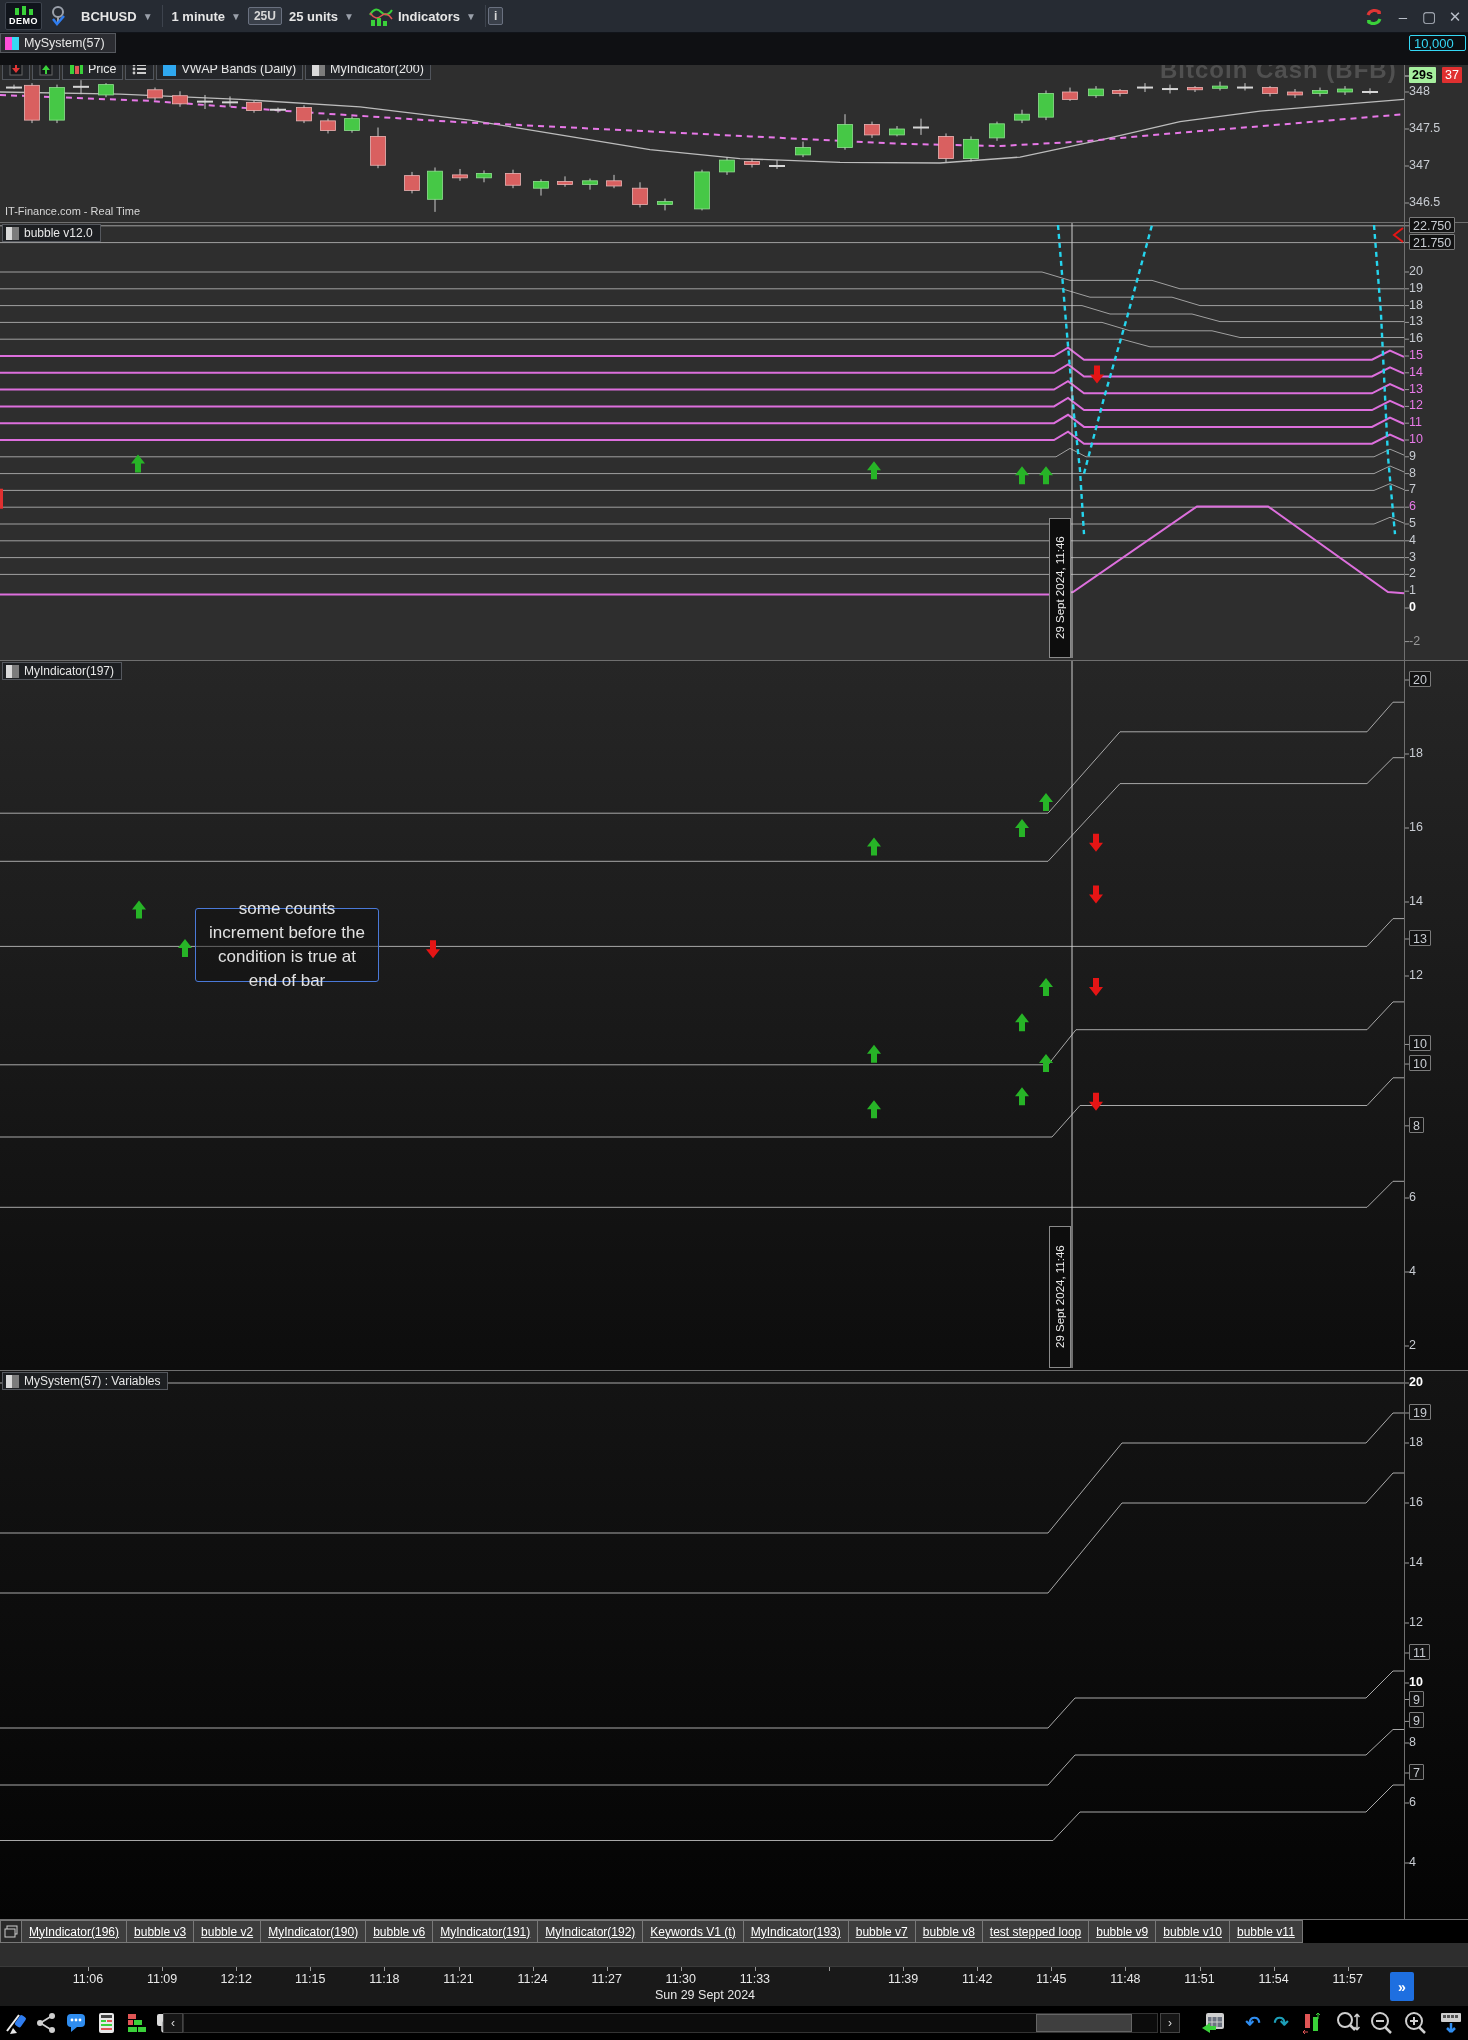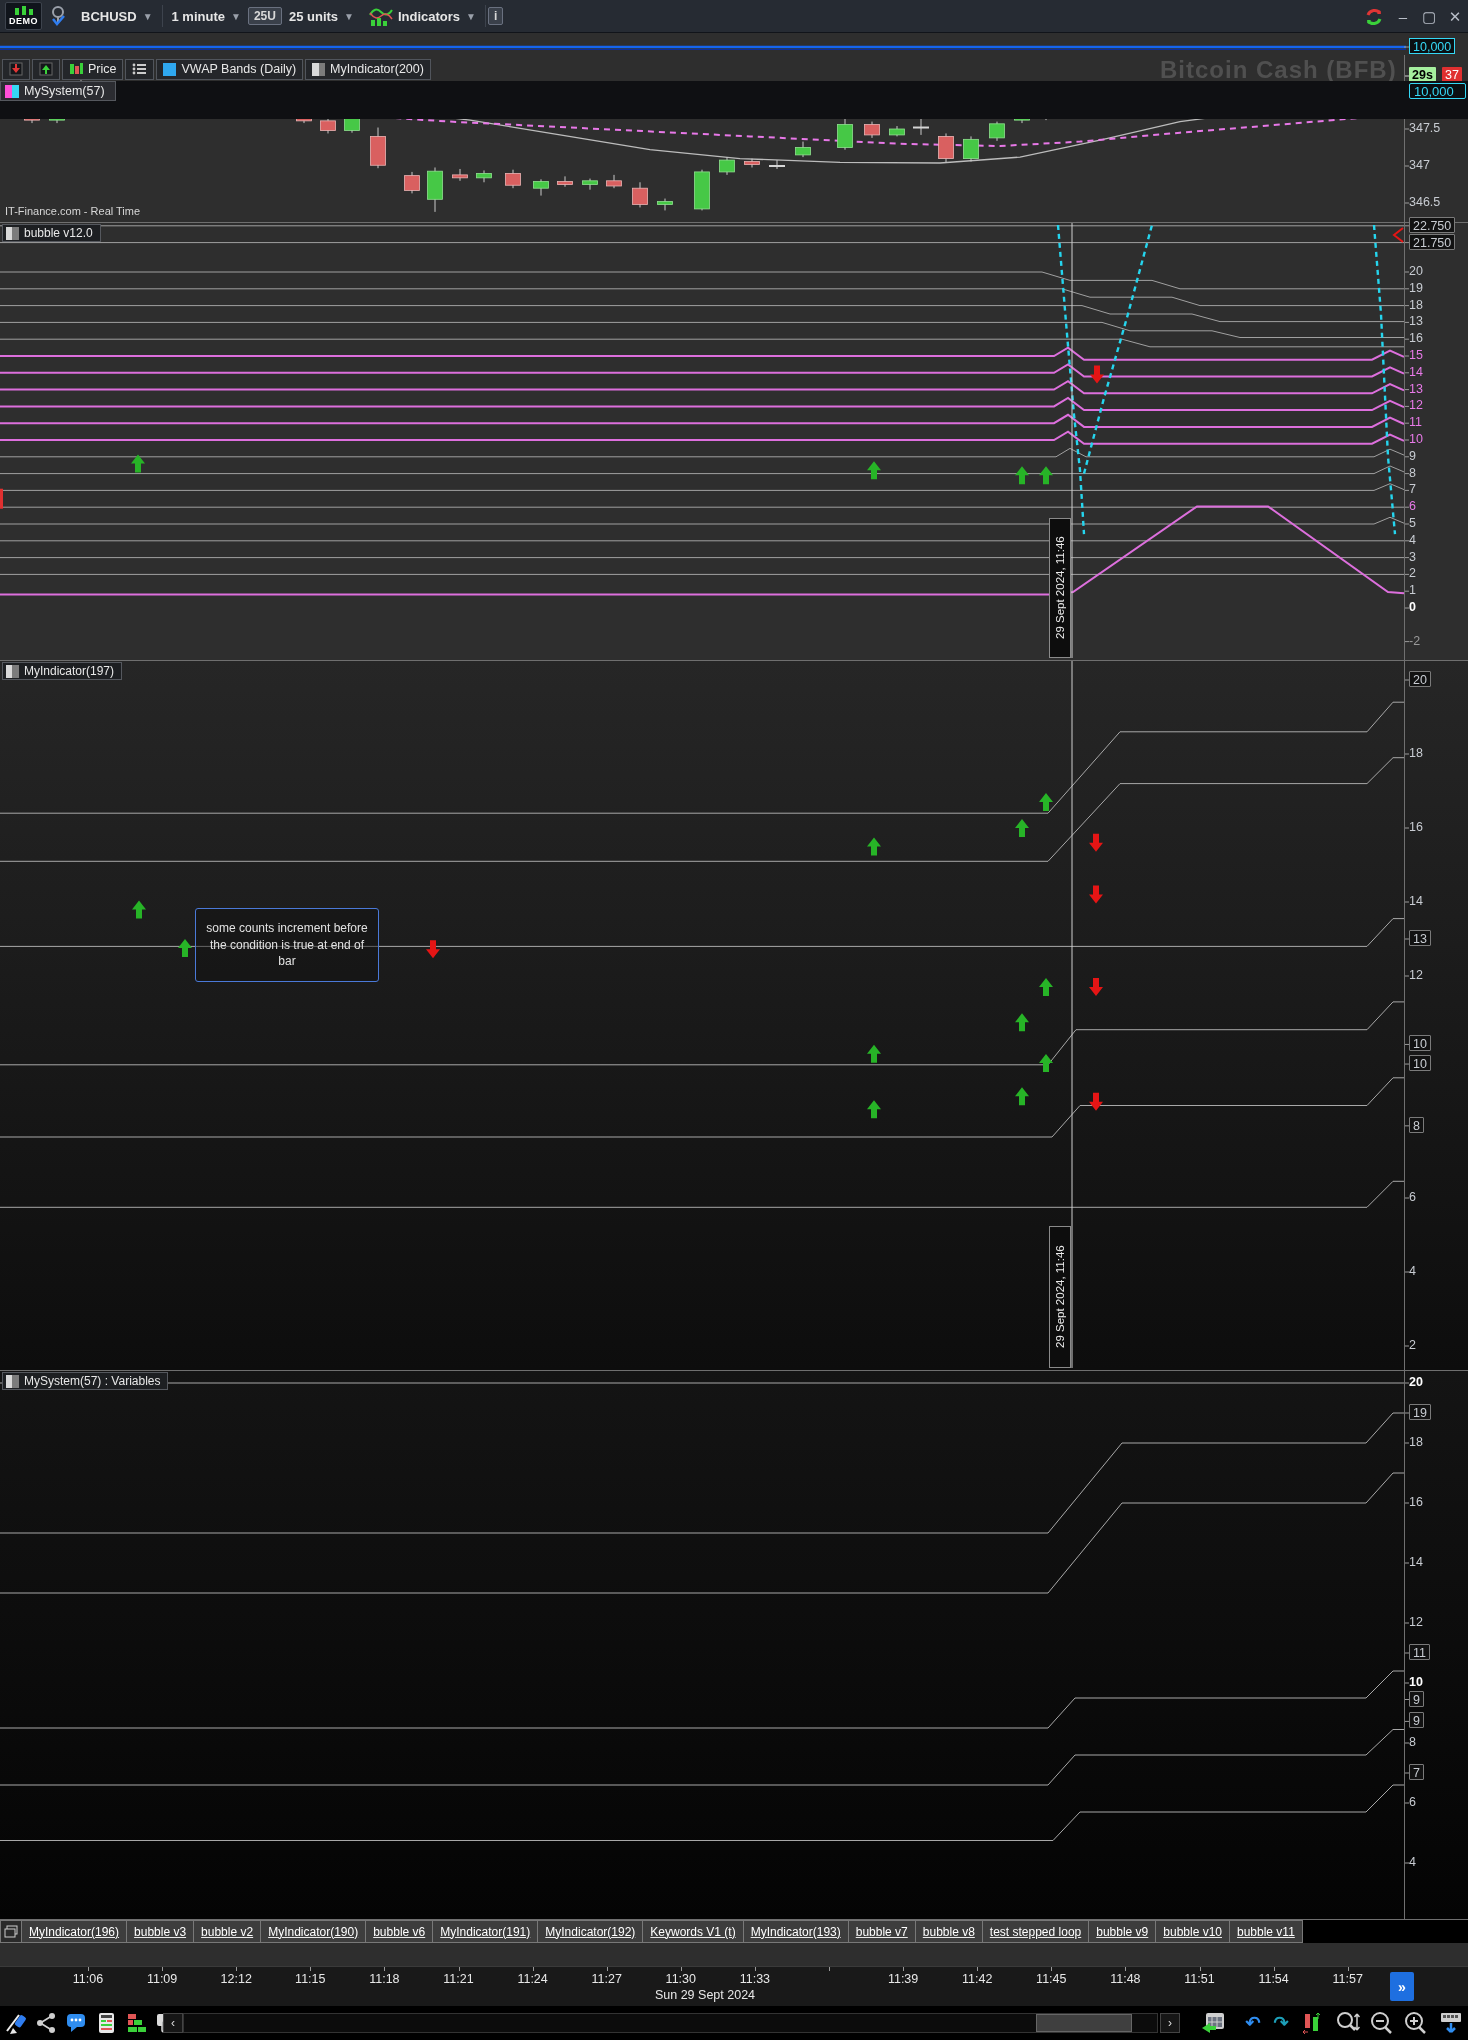--- a/index.html
+++ b/index.html
@@ -19,7 +19,7 @@
   .winbtn{color:#b8bec8;font-size:15px;width:18px;text-align:center;}
 
   
-  #tabrow{position:absolute;left:0;top:33px;width:1468px;height:38px;background:#0f1013;z-index:5;margin-top:48px;}
+  #tabrow{position:absolute;left:0;top:33px;width:1468px;height:32px;background:#0f1013;z-index:5;}
   #sys-tab{position:absolute;left:0;top:0;height:20px;display:flex;align-items:center;gap:5px;padding:0 10px 0 4px;background:#2b2c31;border:1px solid #55585e;font-size:12.5px;color:#e8e8e8;}
   #equity-label{position:absolute;right:2px;top:2px;border:1px solid #35d8f5;background:#0b0f12;color:#35d8f5;font-size:13px;padding:0 4px;border-radius:2px;}
 

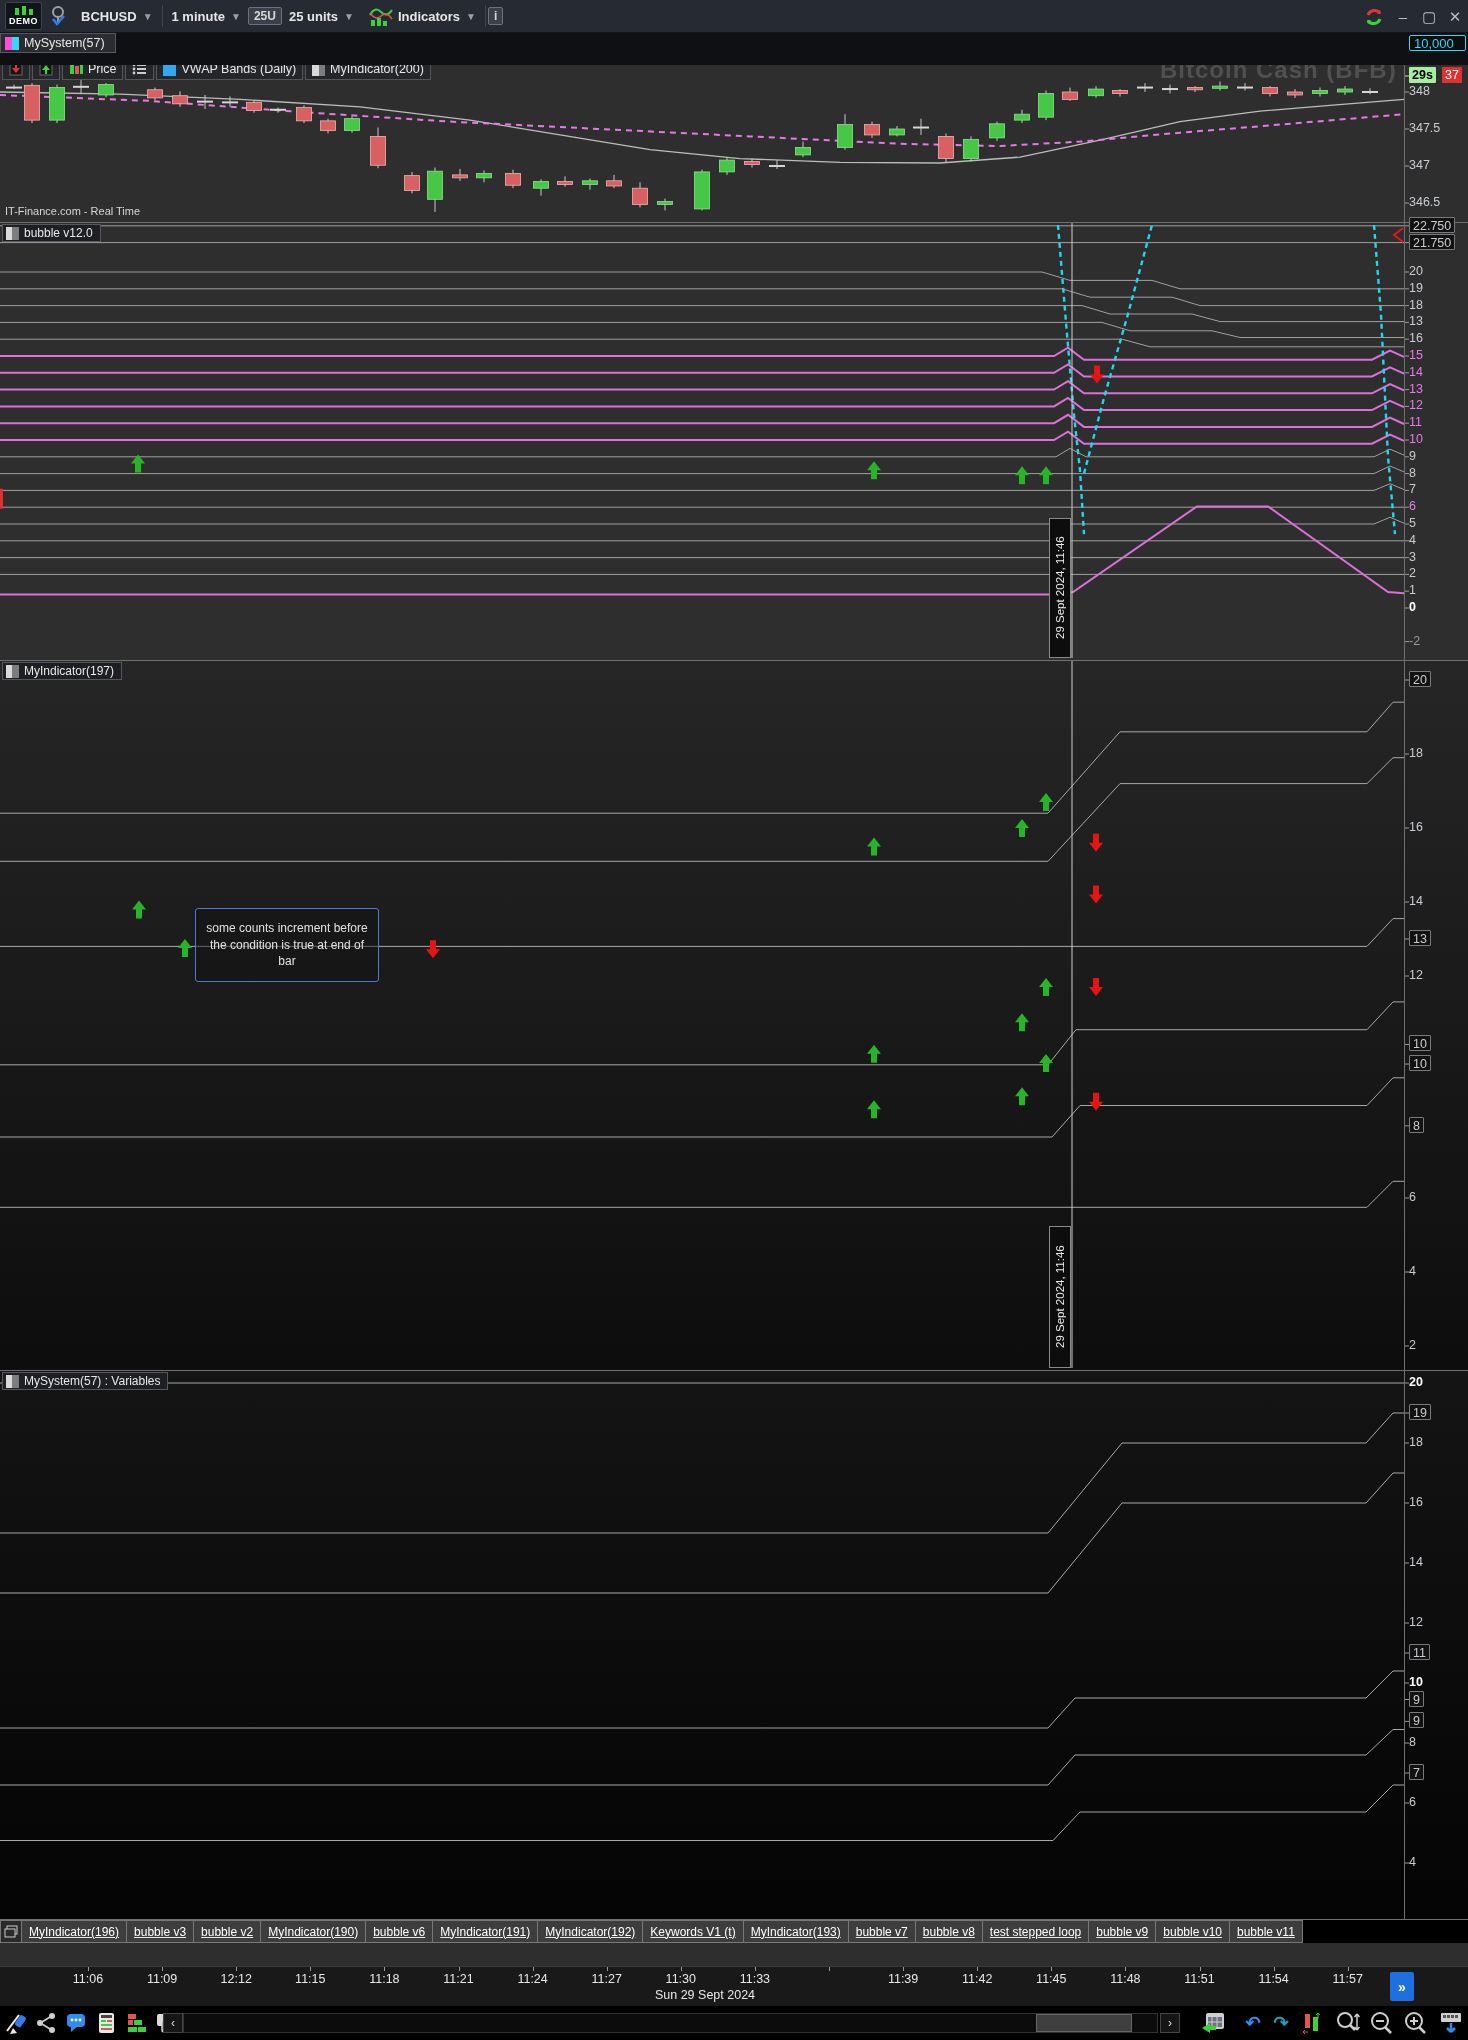--- a/index.html
+++ b/index.html
@@ -60,7 +60,7 @@
   .cursor-label{position:absolute;width:22px;background:#0d0d0d;border:1px solid #8a8a8a;color:#ececec;font-size:11.5px;z-index:4;display:flex;align-items:center;justify-content:center;writing-mode:vertical-rl;transform:rotate(180deg);}
 
   
-  .note{position:absolute;border:1px solid #4a79d8;border-radius:3px;background:rgba(18,18,18,.45);color:#e2e2e2;font-size:12px;line-height:1.4;text-align:center;display:flex;align-items:center;justify-content:center;padding:3px 6px;z-index:4;}
+  .note{position:absolute;border:1px solid #4a79d8;border-radius:3px;background:rgba(18,18,18,.45);color:#e2e2e2;font-size:17px;line-height:1.4;text-align:center;display:flex;align-items:center;justify-content:center;padding:3px 6px;z-index:4;}
 
   
   .tabsrow{position:absolute;left:0;width:1468px;height:23px;background:#000;display:flex;align-items:stretch;z-index:5;}

